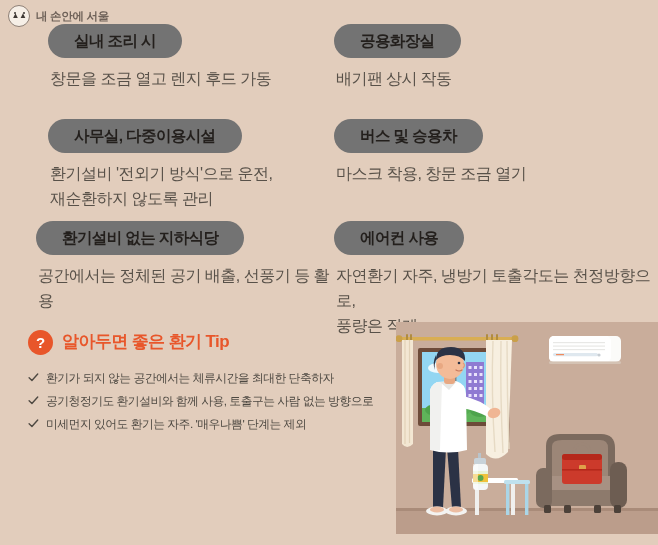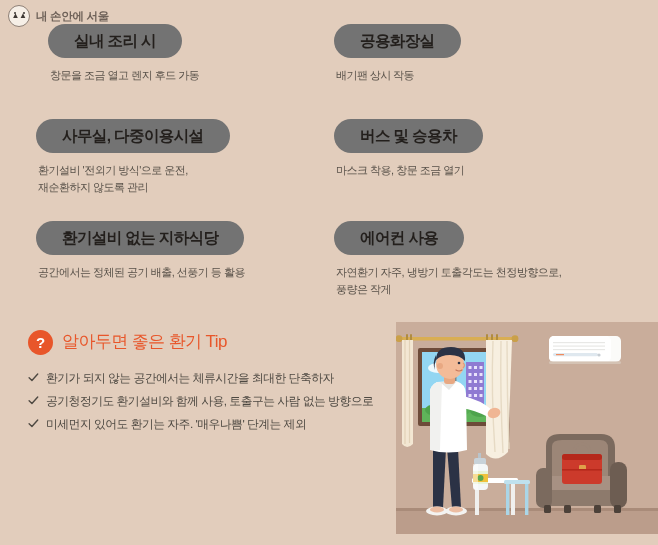--- a/index.html
+++ b/index.html
@@ -101,7 +101,7 @@
   }
   .card-desc {
     margin-top: 9px;
-    font-size: 11px;
+    font-size: 16px;
     line-height: 1.55;
     color: #585149;
     letter-spacing: -0.5px;

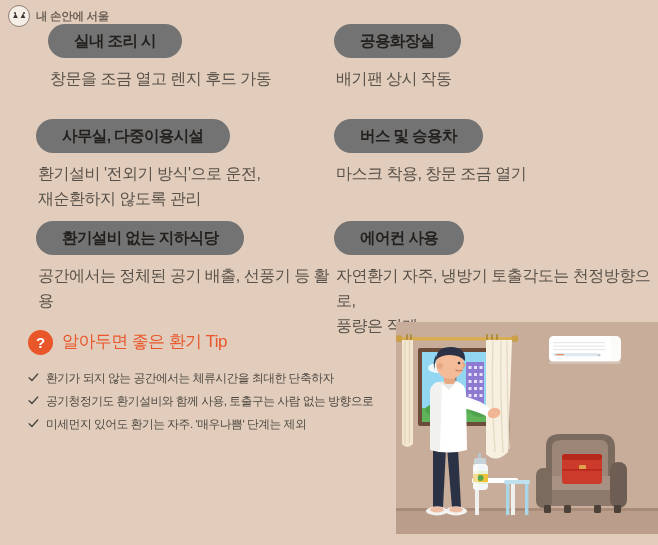--- a/index.html
+++ b/index.html
@@ -197,7 +197,7 @@
         <div class="card-desc" style="margin-left:2px;">창문을 조금 열고 렌지 후드 가동</div>
       </div>
 
-      <div class="card" style="top:95px; left:0px;">
+      <div class="card" style="top:95px; left:12px;">
         <div class="pill">사무실, 다중이용시설</div>
         <div class="card-desc" style="margin-left:2px;">환기설비 '전외기 방식'으로 운전,
 재순환하지 않도록 관리</div>

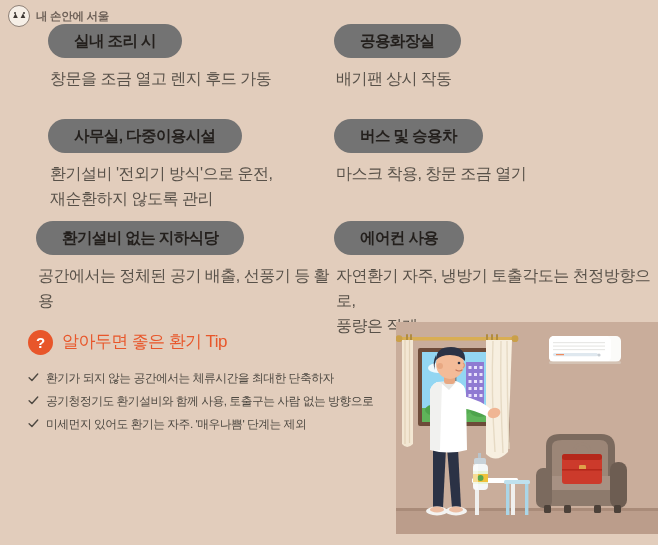--- a/index.html
+++ b/index.html
@@ -136,7 +136,7 @@
   }
   .tip-title {
     font-size: 17px;
-    font-weight: 400;
+    font-weight: 700;
     color: #e8562a;
     letter-spacing: -0.6px;
     line-height: 1.1;

